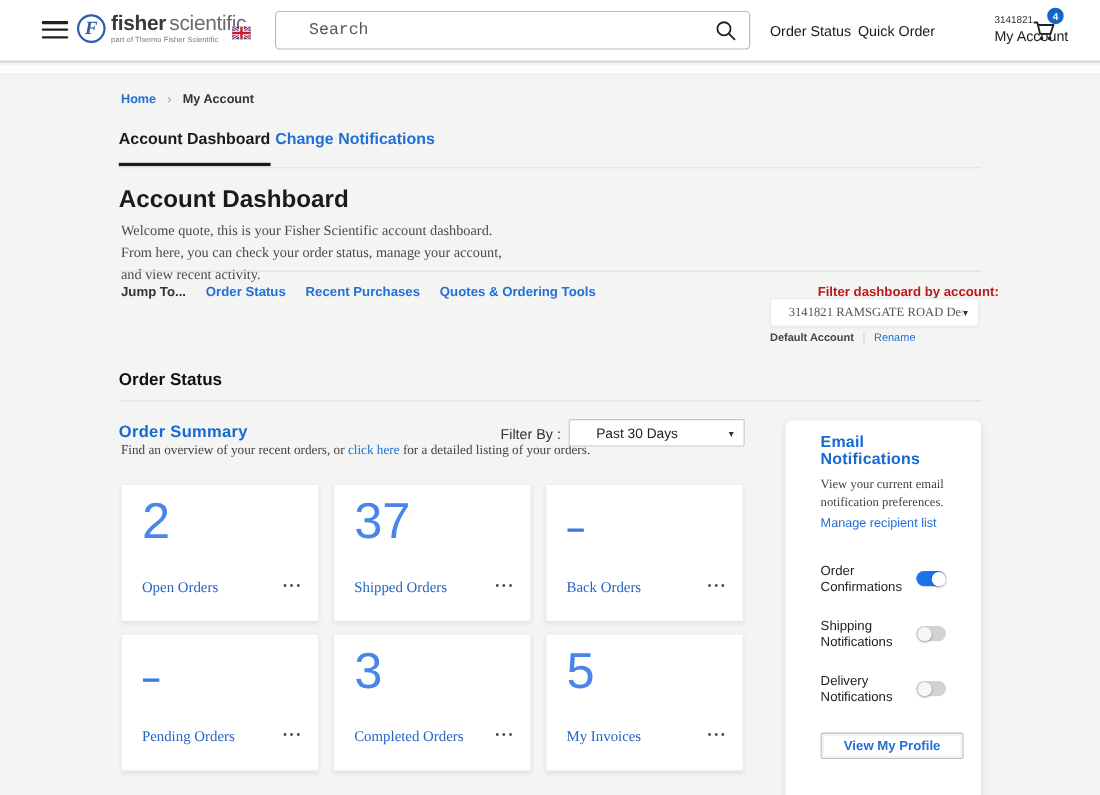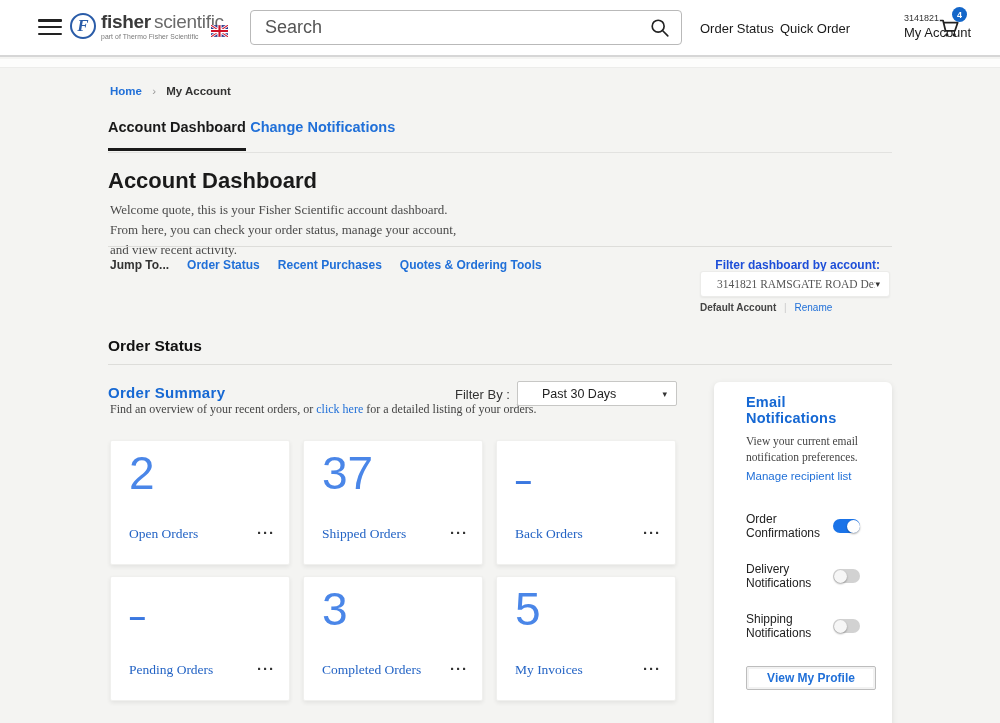--- a/index.html
+++ b/index.html
@@ -27,8 +27,8 @@
 
   .searchbox { position:absolute; left:250px; top:10px; width:432px; height:35px; background:#fff;
                border:1px solid #b9b9b9; border-radius:4px; }
-  .searchbox input { position:absolute; left:0; top:0; width:390px; height:33px; border:none; outline:none;
-                     padding-left:14px; font-size:18px; color:#333; font-family:Liberation Sans, sans-serif; background:transparent; }
+  .searchbox input { position:absolute; left:16px; top:0; width:390px; height:33px; border:none; outline:none;
+                     padding-left:14px; font-size:15px; color:#333; font-family:Liberation Mono, monospace; background:transparent; }
   .searchbox input::placeholder { color:#555; opacity:1; }
   .search-icon { position:absolute; right:10px; top:6px; width:22px; height:22px; cursor:pointer; }
 

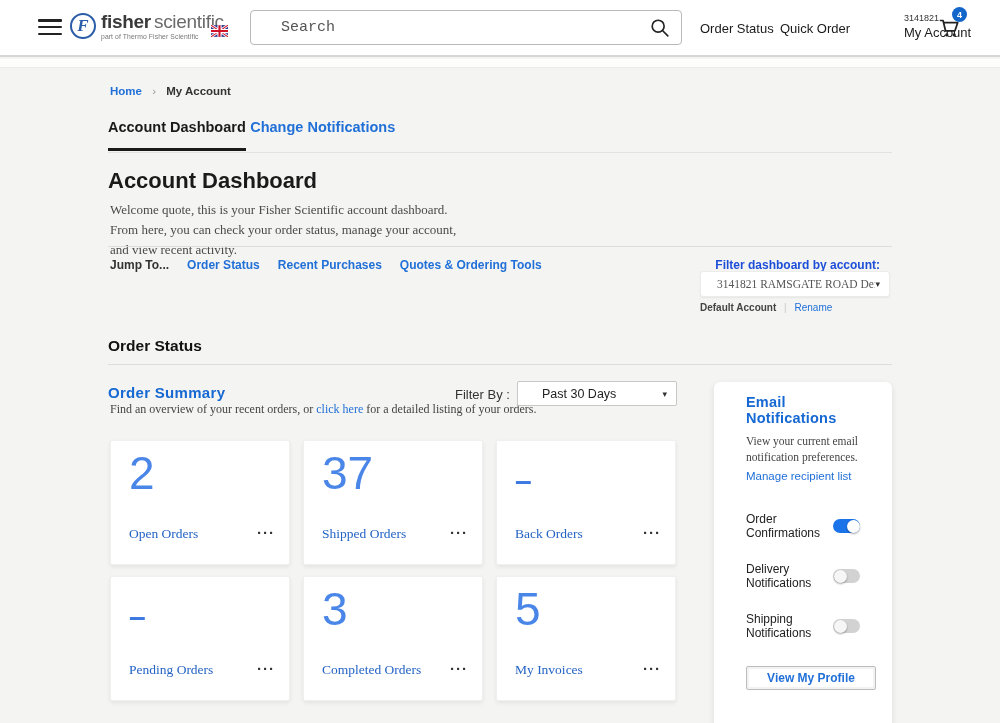--- a/index.html
+++ b/index.html
@@ -65,8 +65,8 @@
   .jumpto-label { color:#333; }
   .jumpto a { color:#2170d8; text-decoration:none; cursor:pointer; }
 
-  .acct-filter-label { position:absolute; left:600px; top:258px; width:280px; text-align:right;
-                       font-size:12px; font-weight:bold; color:#1d4ed8; }
+  .acct-filter-label { position:absolute; left:628px; top:258px; width:280px; text-align:right;
+                       font-size:12px; font-weight:bold; color:#b91c1c; }
   .acct-dropdown { position:absolute; left:700px; top:271px; width:190px; height:26px; background:#fff;
                    border:1px solid #ececea; border-radius:3px; box-shadow:0 1px 2px rgba(0,0,0,0.06);
                    display:flex; align-items:center; cursor:pointer; }

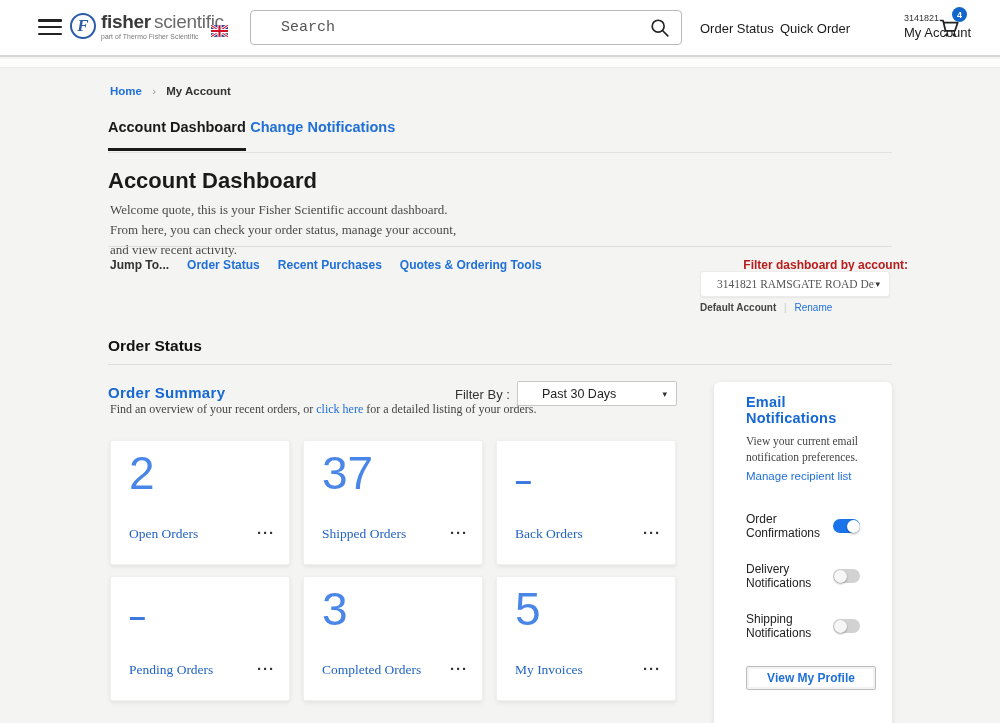--- a/index.html
+++ b/index.html
@@ -285,17 +285,17 @@
           </span>
       </div>
       <div class="toggle-row">
+        <span class="toggle-label">Shipping Notifications</span>
+        <span class="toggle" data-on="false">
+            <span class="knob"></span>
+          </span>
+      </div>
+      <div class="toggle-row">
         <span class="toggle-label">Delivery Notifications</span>
         <span class="toggle" data-on="false">
             <span class="knob"></span>
           </span>
       </div>
-      <div class="toggle-row">
-        <span class="toggle-label">Shipping Notifications</span>
-        <span class="toggle" data-on="false">
-            <span class="knob"></span>
-          </span>
-      </div>
     </div>
 
     <button class="profile-btn">View My Profile</button>

